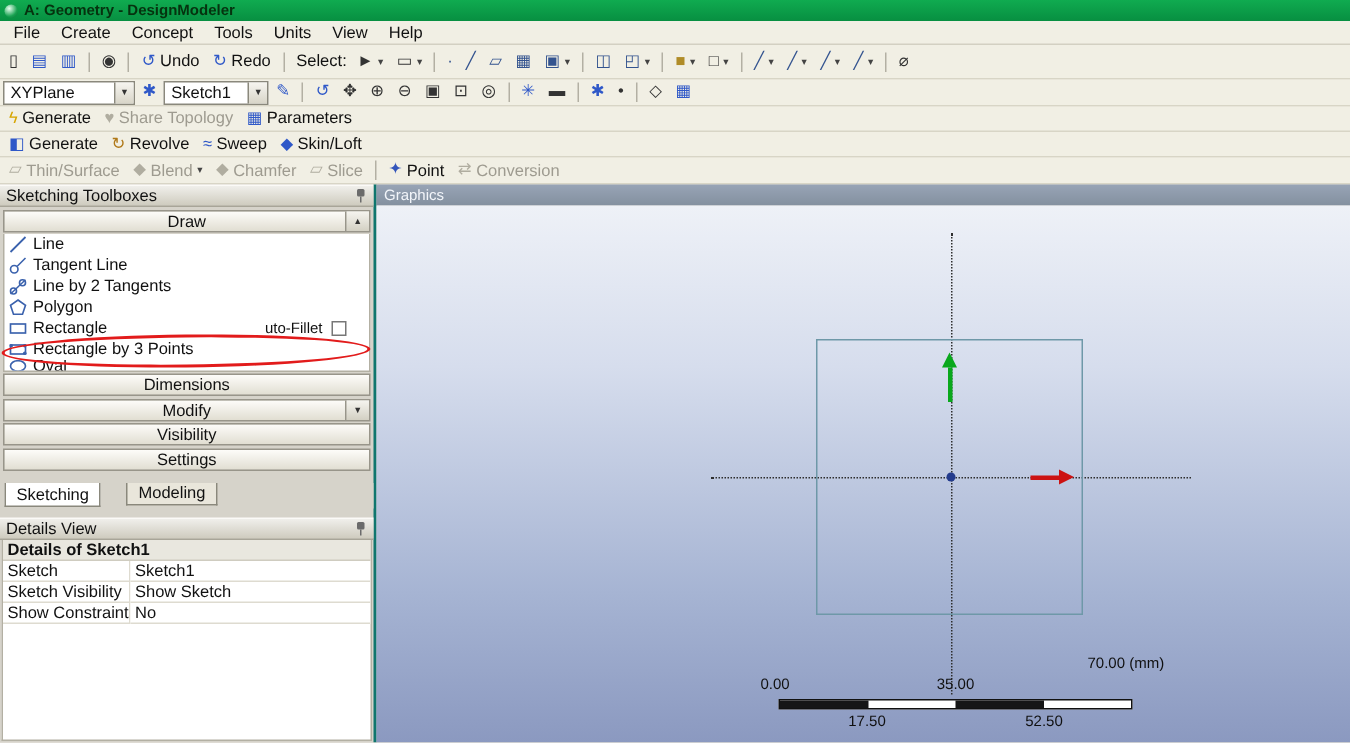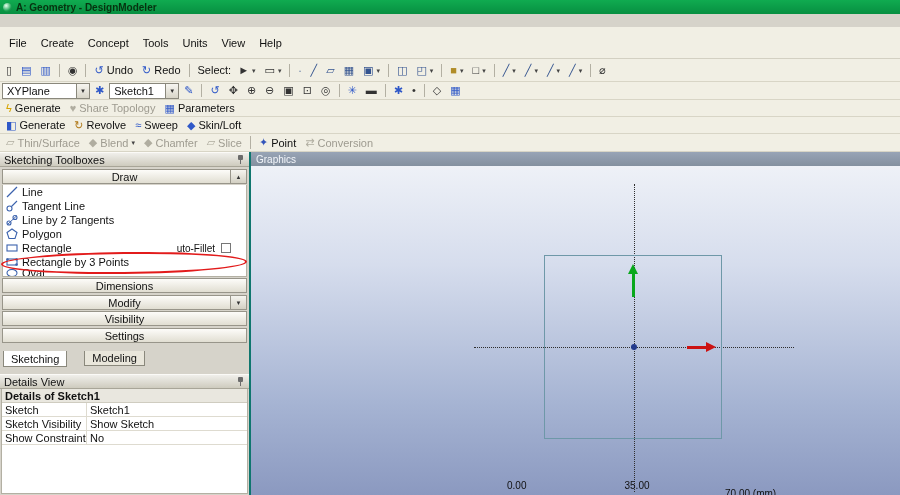--- a/index.html
+++ b/index.html
@@ -13,7 +13,7 @@
   .title-text { font-size:10px; font-weight:bold; color:#06320f; white-space:nowrap; }
 
   
-  .menubar { height:32px; background:#f1efe4; border-bottom:1px solid #d3d0c2; display:flex; align-items:center; padding-left:2px; flex:0 0 auto;margin-top:13px; }
+  .menubar { height:16px; background:#f1efe4; border-bottom:1px solid #d3d0c2; display:flex; align-items:center; padding-left:2px; flex:0 0 auto; }
   .menu-item { padding:1px 7px; cursor:default; }
 
   

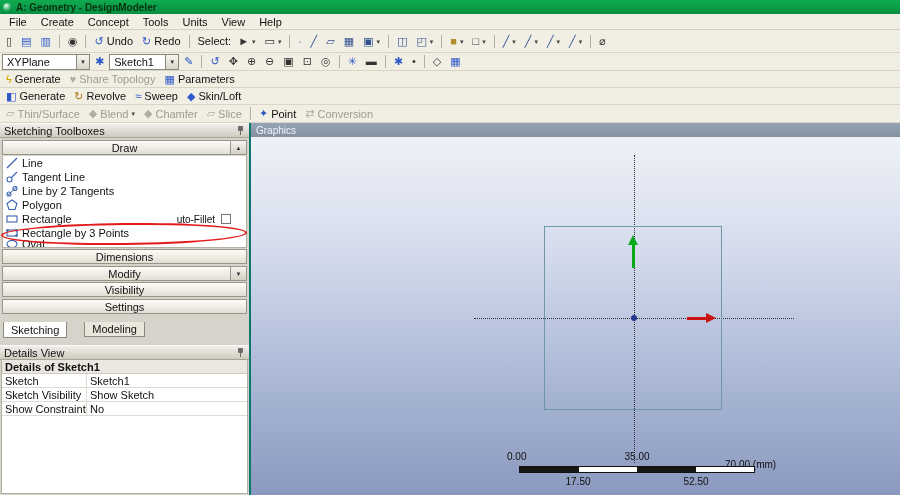--- a/index.html
+++ b/index.html
@@ -89,7 +89,7 @@
   .r-lab { position:absolute; font-size:10px; color:#101010; white-space:nowrap; }
   .rl-0 { left:256px; top:314px; }
   .rl-35 { left:366px; top:314px; width:40px; text-align:center; }
-  .rl-70 { left:474px; top:322px; }
+  .rl-70 { left:474px; top:300px; }
   .rl-175 { left:311px; top:339px; width:32px; text-align:center; }
   .rl-525 { left:429px; top:339px; width:32px; text-align:center; }
 </style>

